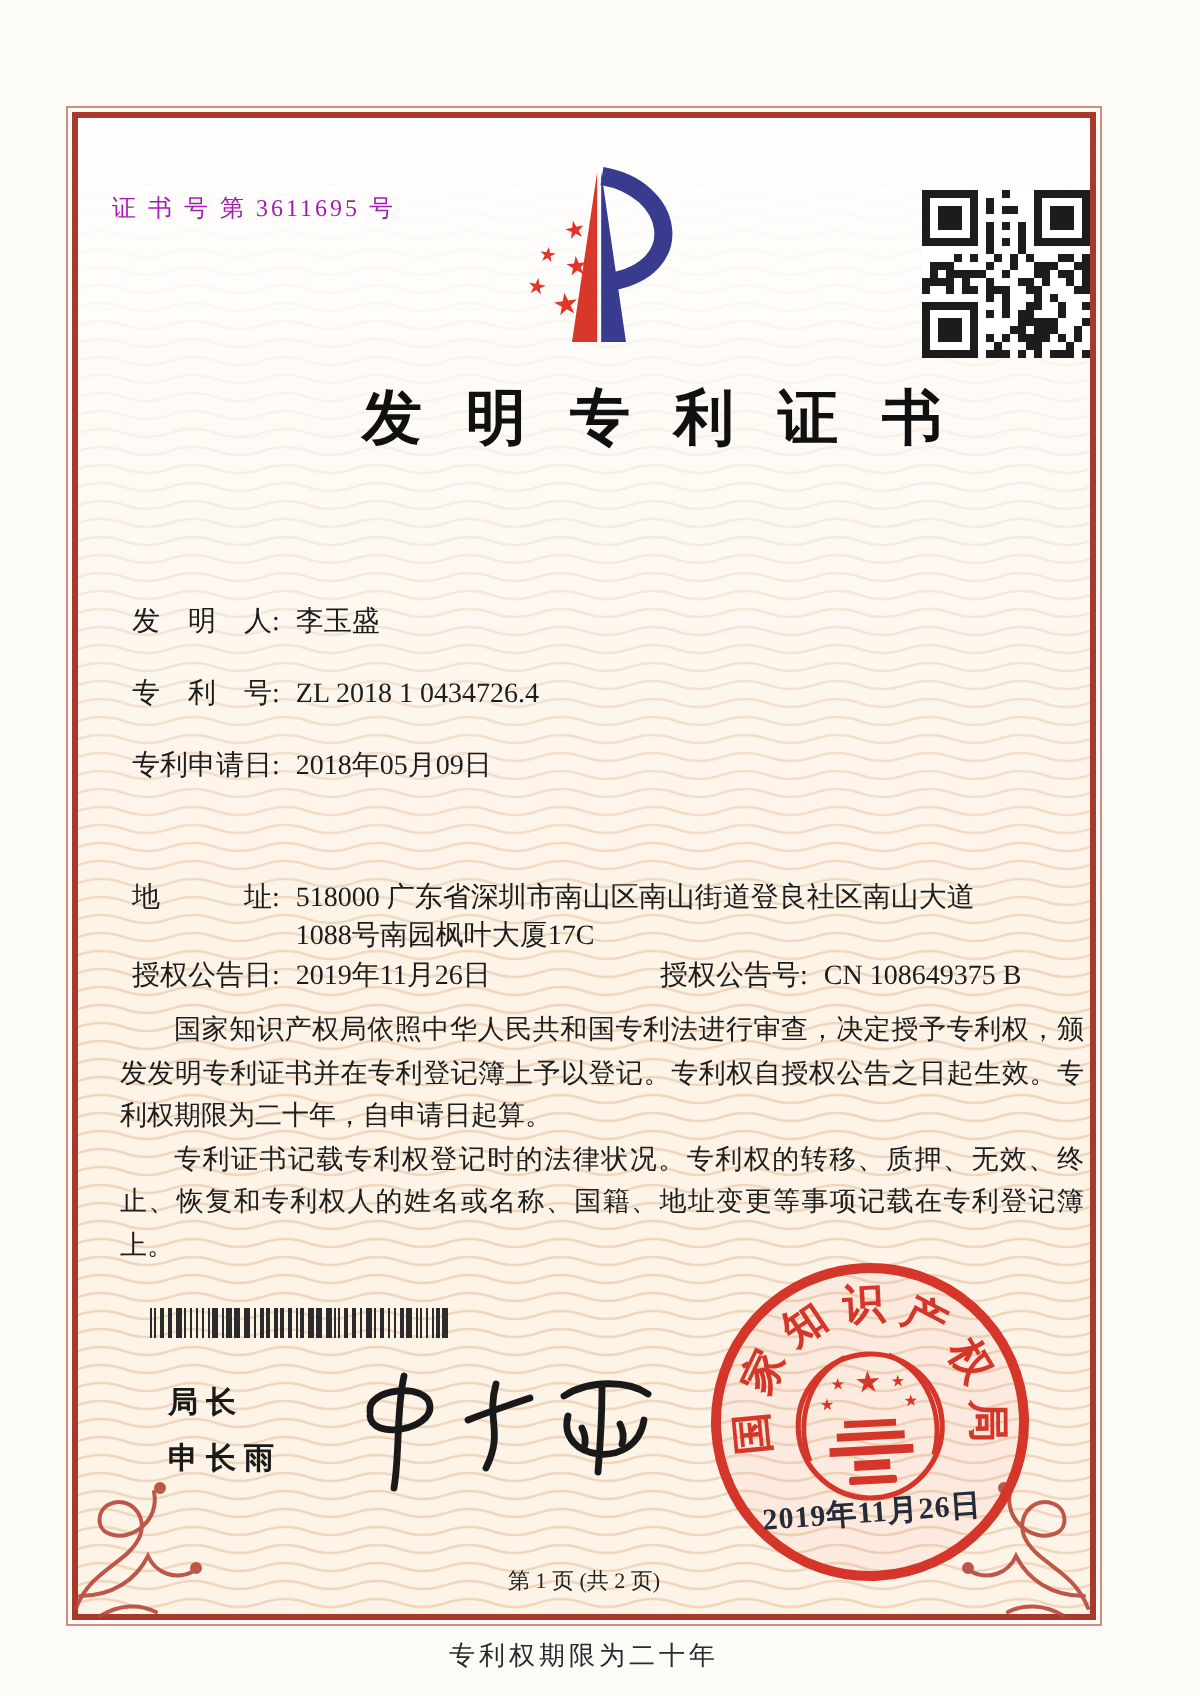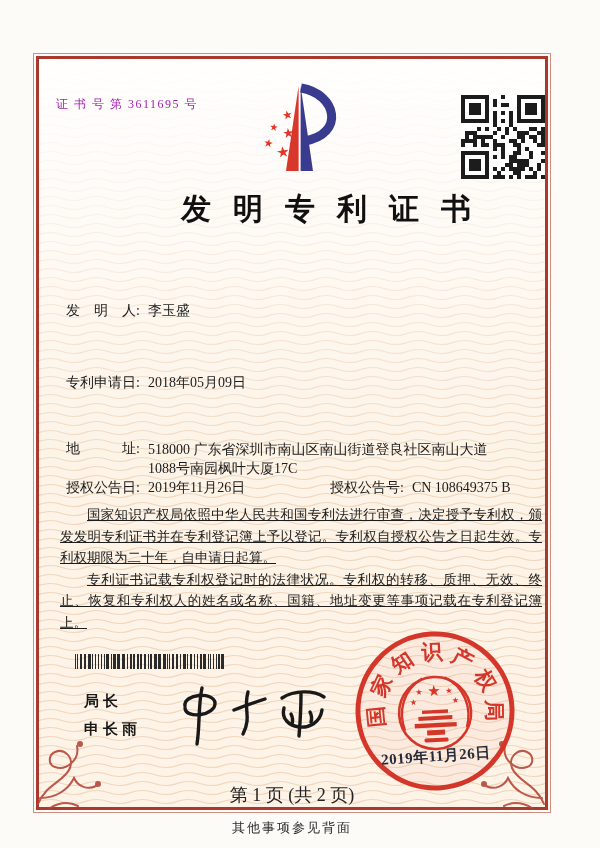--- a/index.html
+++ b/index.html
@@ -218,6 +218,9 @@
   <div class="abs field-row row-2">
     <span class="lbl">发　明　人:</span><span class="val">李玉盛</span>
   </div>
+  <div class="abs field-row row-3">
+    <span class="lbl">专　利　号:</span><span class="val">ZL 2018 1 0434726.4</span>
+  </div>
   <div class="abs field-row row-4">
     <span class="lbl">专利申请日:</span><span class="val">2018年05月09日</span>
   </div>

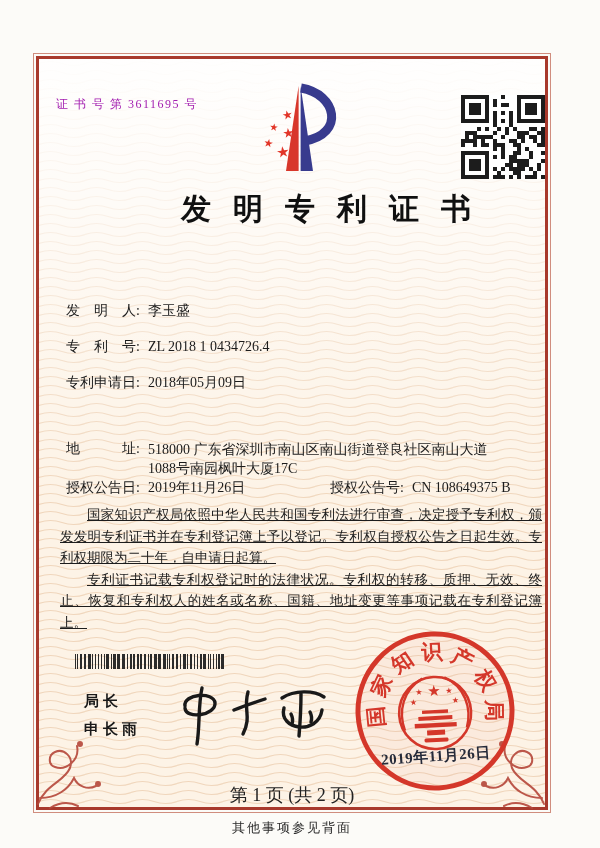--- a/index.html
+++ b/index.html
@@ -38,7 +38,7 @@
   .row-7{top:479px;}
   .col2{position:absolute; left:264px; top:0; white-space:nowrap;}
   .paras{left:60px; top:504px; width:482px; font-size:13.5px; line-height:21.5px; text-align:justify;}
-  .paras p{margin:0; text-indent:2em;text-decoration:underline;}
+  .paras p{margin:0; text-indent:2em;}
   .barcode{left:75px; top:654px; width:152px; height:15px;}
   .signer{left:84px; font-family:"Liberation Sans","DejaVu Sans",sans-serif; font-weight:600; font-size:15px; letter-spacing:4px; color:#1a1a1a;}
   .signer-title{top:692px;} .signer-name{top:720px;}

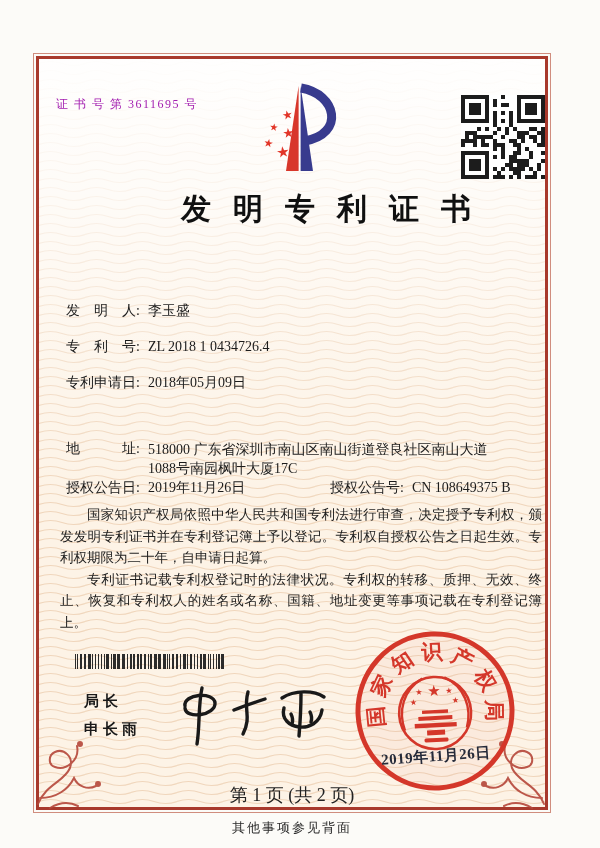--- a/index.html
+++ b/index.html
@@ -52,7 +52,7 @@
     font-size:15px; font-weight:bold; letter-spacing:.5px; color:#262b3a;
     transform:rotate(-4deg); font-family:"Liberation Serif","DejaVu Serif",serif;
   }
-  .page-info{left:36px; top:783px; width:512px; text-align:center; font-size:18px; color:#222;}
+  .page-info{left:36px; top:783px; width:512px; text-align:center; font-size:11px; color:#222;}
   .back-note{left:36px; top:819px; width:512px; text-align:center; font-size:13px; color:#2a2a2a; letter-spacing:2px;}
 </style>
 </head>

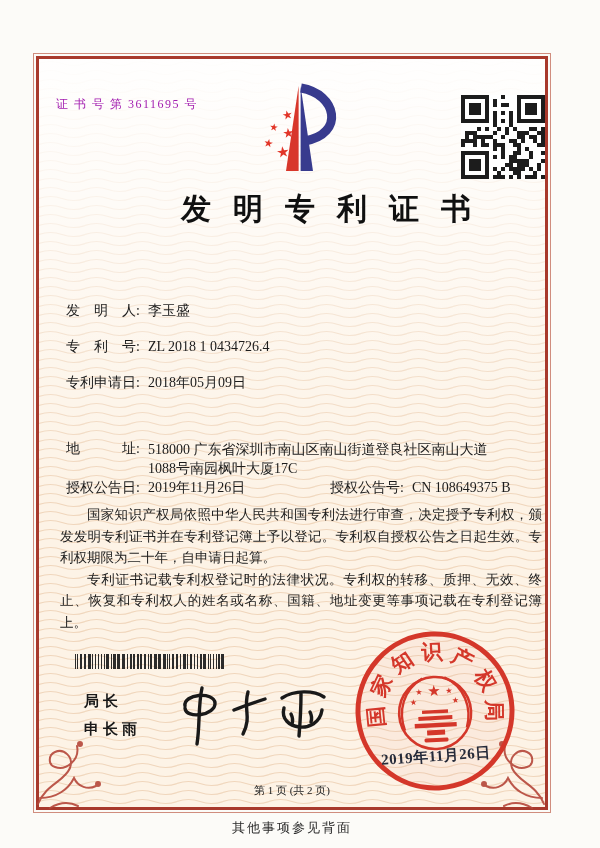--- a/index.html
+++ b/index.html
@@ -354,7 +354,7 @@
   <div class="abs seal-date">2019年11月26日</div>
 
   <div class="abs page-info">第 1 页 (共 2 页)</div>
-  <div class="abs back-note">其他事项参见背面</div>
+  <div class="abs back-note">专利权期限为二十年</div>
 
 </div>
 

